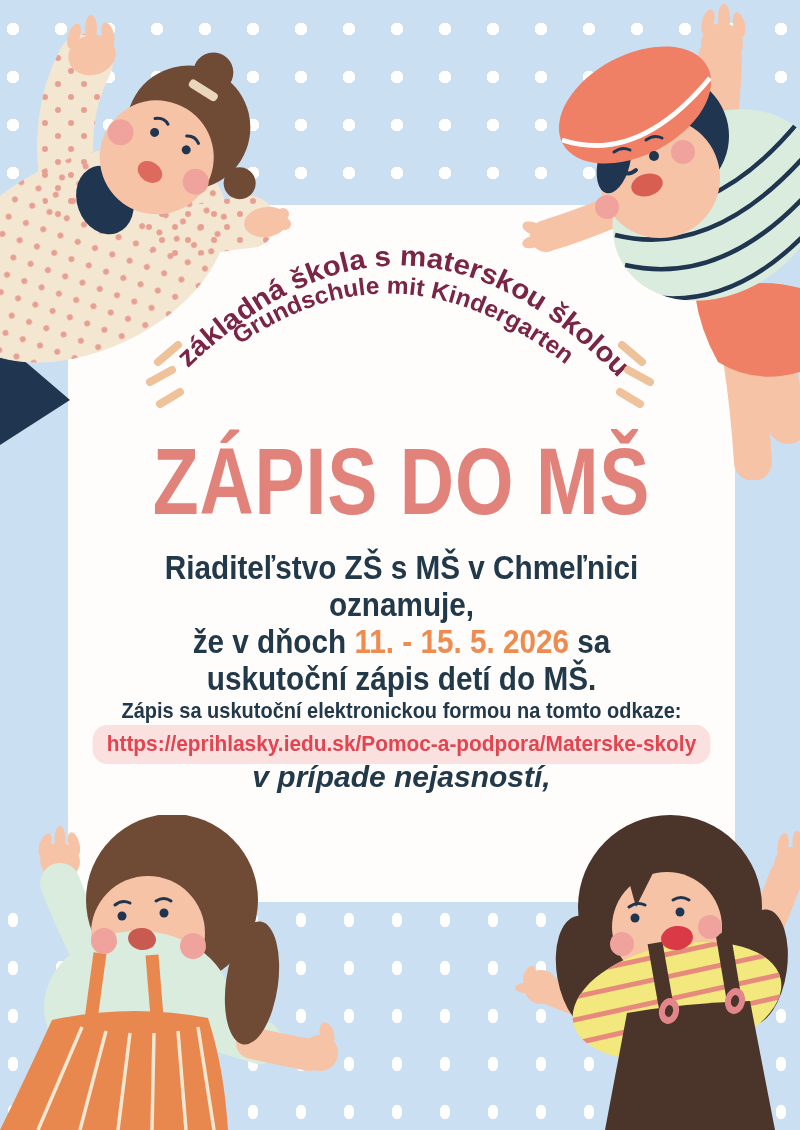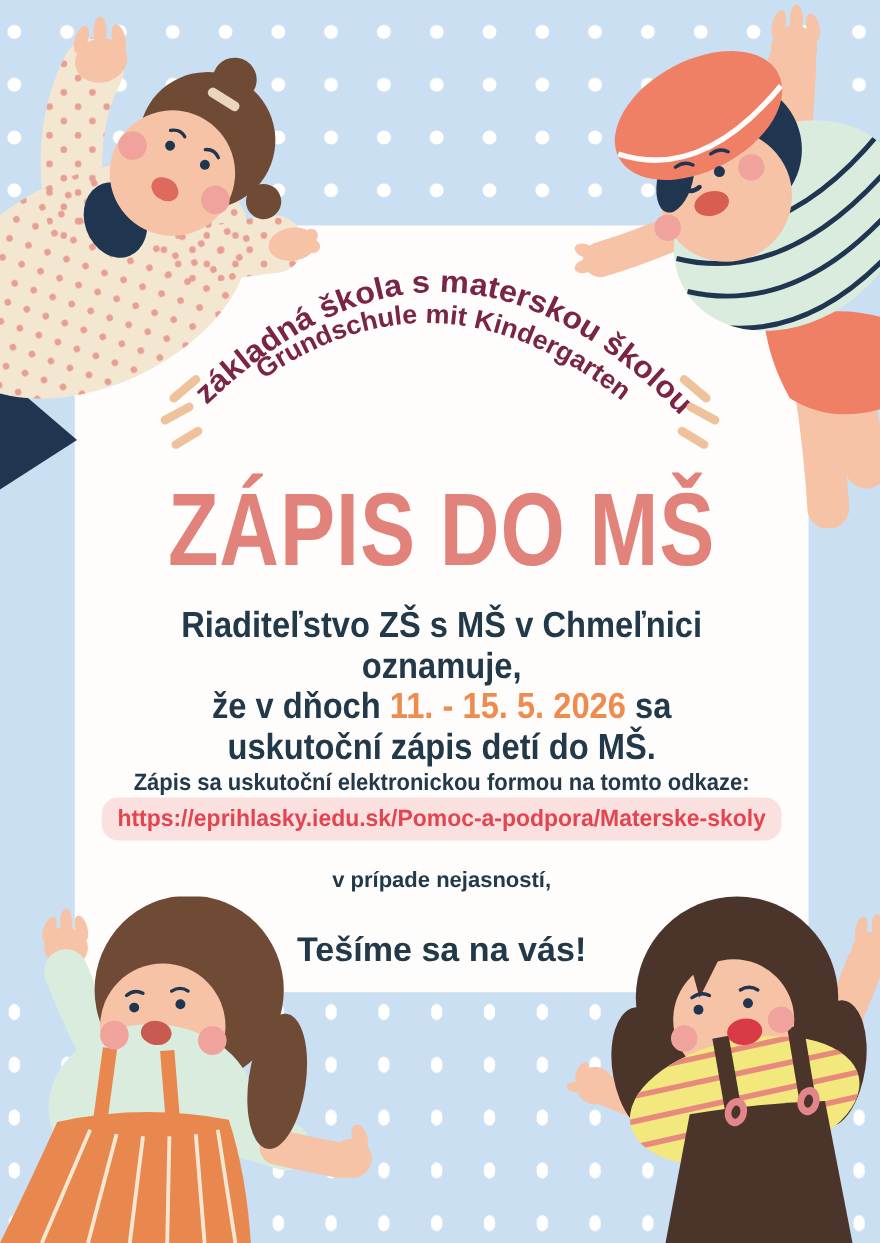--- a/index.html
+++ b/index.html
@@ -34,7 +34,7 @@
     display:inline-block; background:#fbe0e0; color:#e2454f; font-weight:bold;
     font-size:21.5px; padding:7px 15px; border-radius:15px; white-space:nowrap;
   }
-  .contact  { top:788px; font-size:20px; line-height:25px; font-weight:bold; }
+  .contact  { top:764px; font-size:30px; line-height:25px; font-weight:bold;font-style:italic; }
   .closing  { top:846px; font-size:31px; font-weight:bold; }
 </style>
 </head>

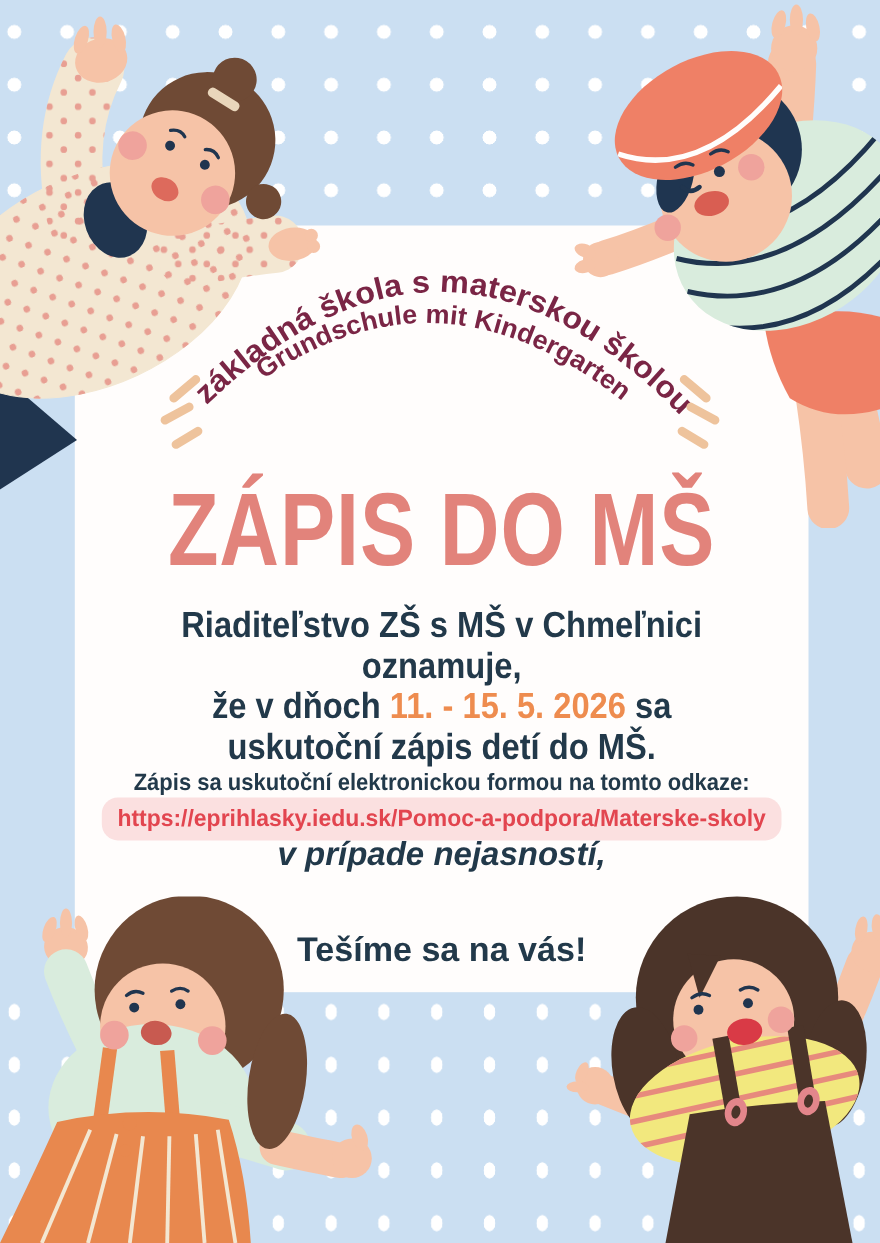--- a/index.html
+++ b/index.html
@@ -261,7 +261,6 @@
     <div>v prípade nejasností,</div>
   </div>
 
-  <div class="txt closing">Tešíme sa na vás!</div>
 
 </div>
 

